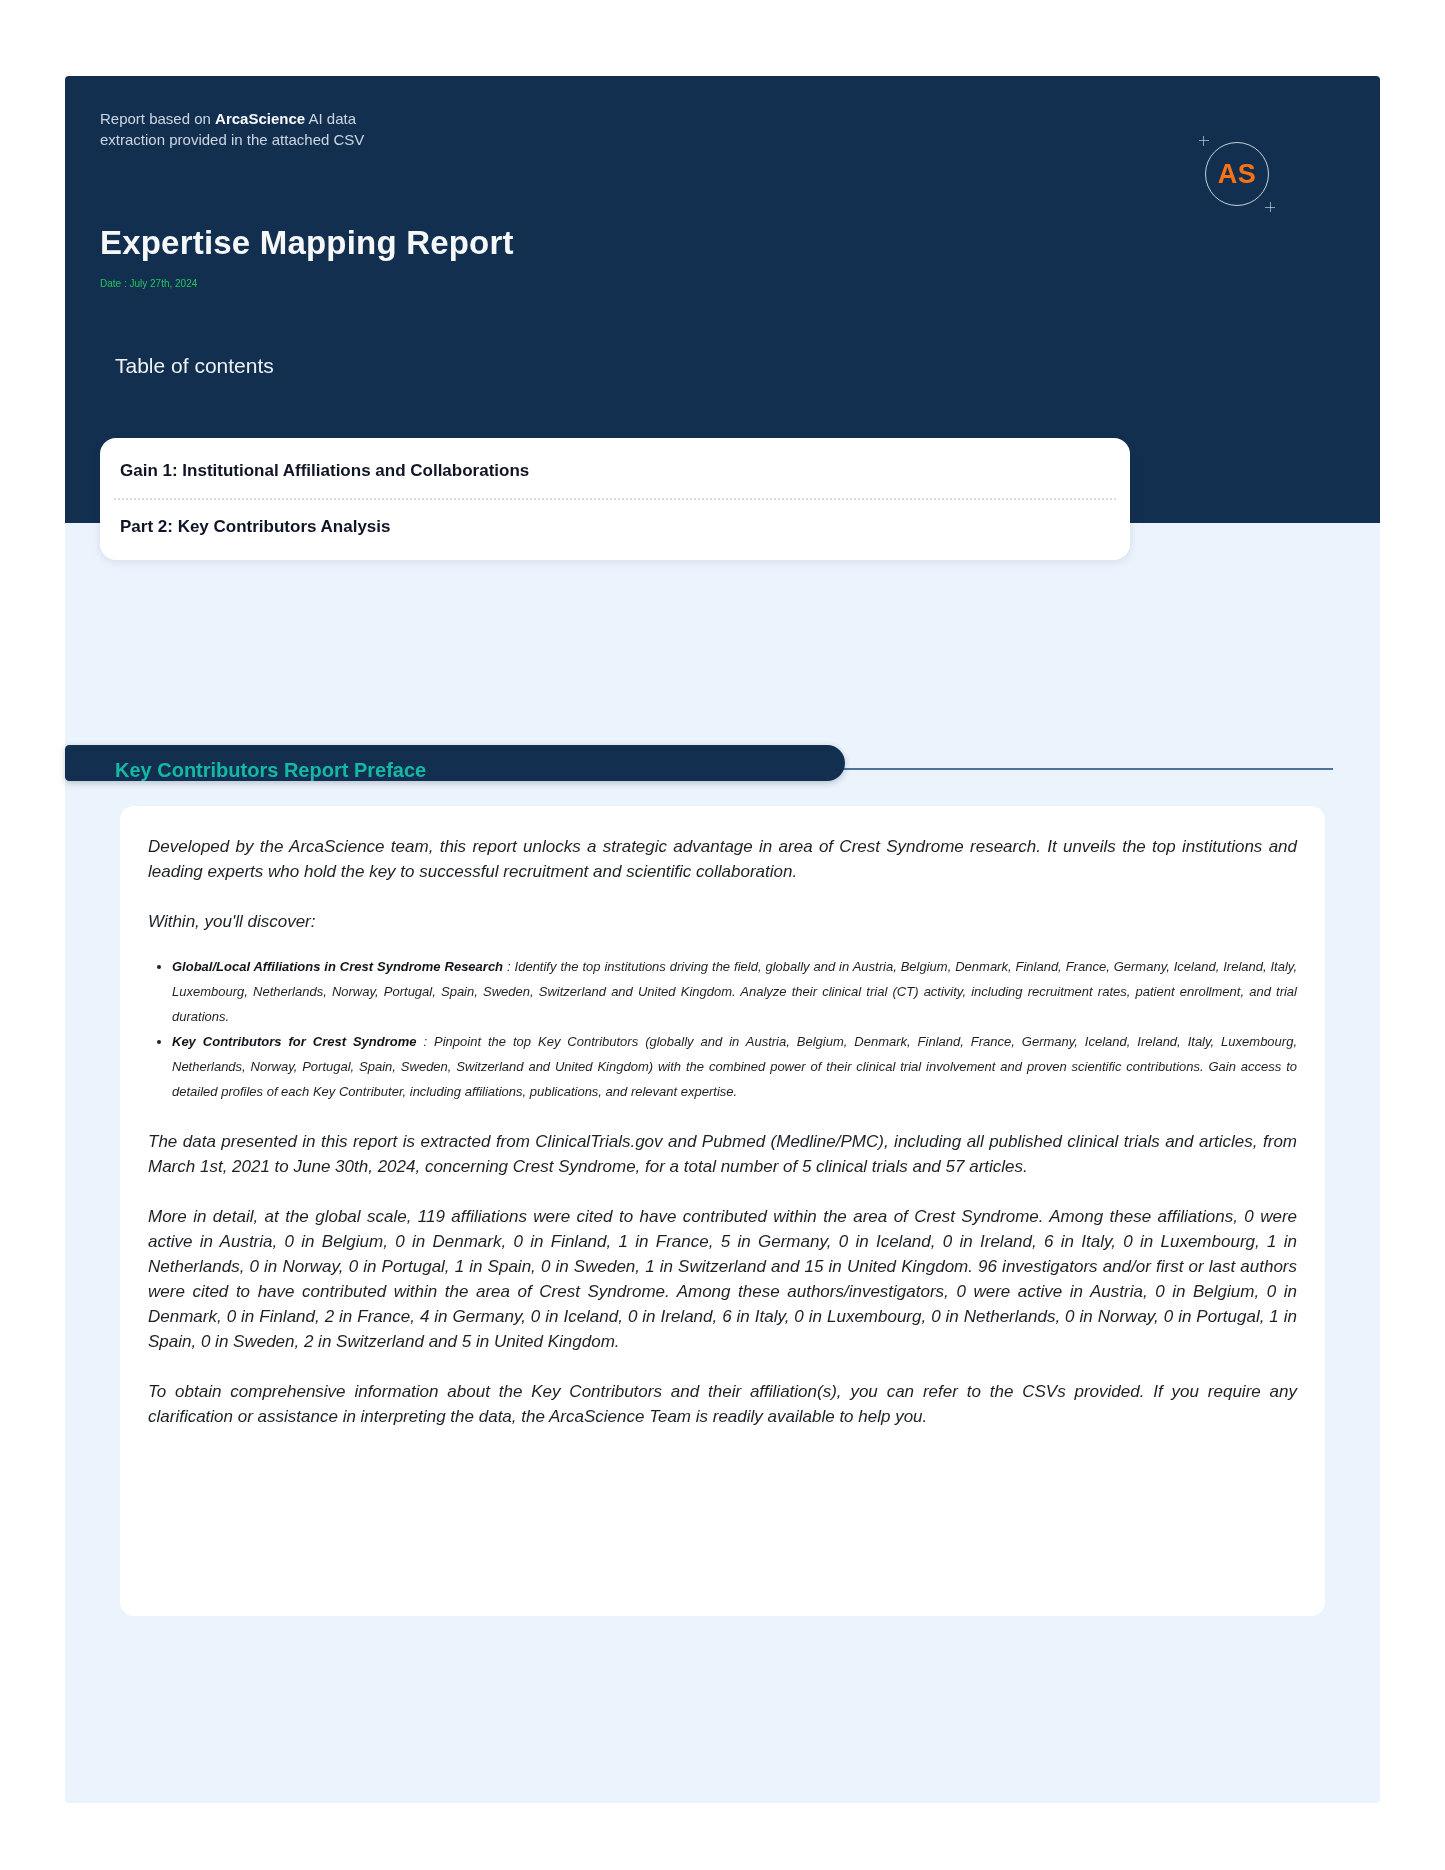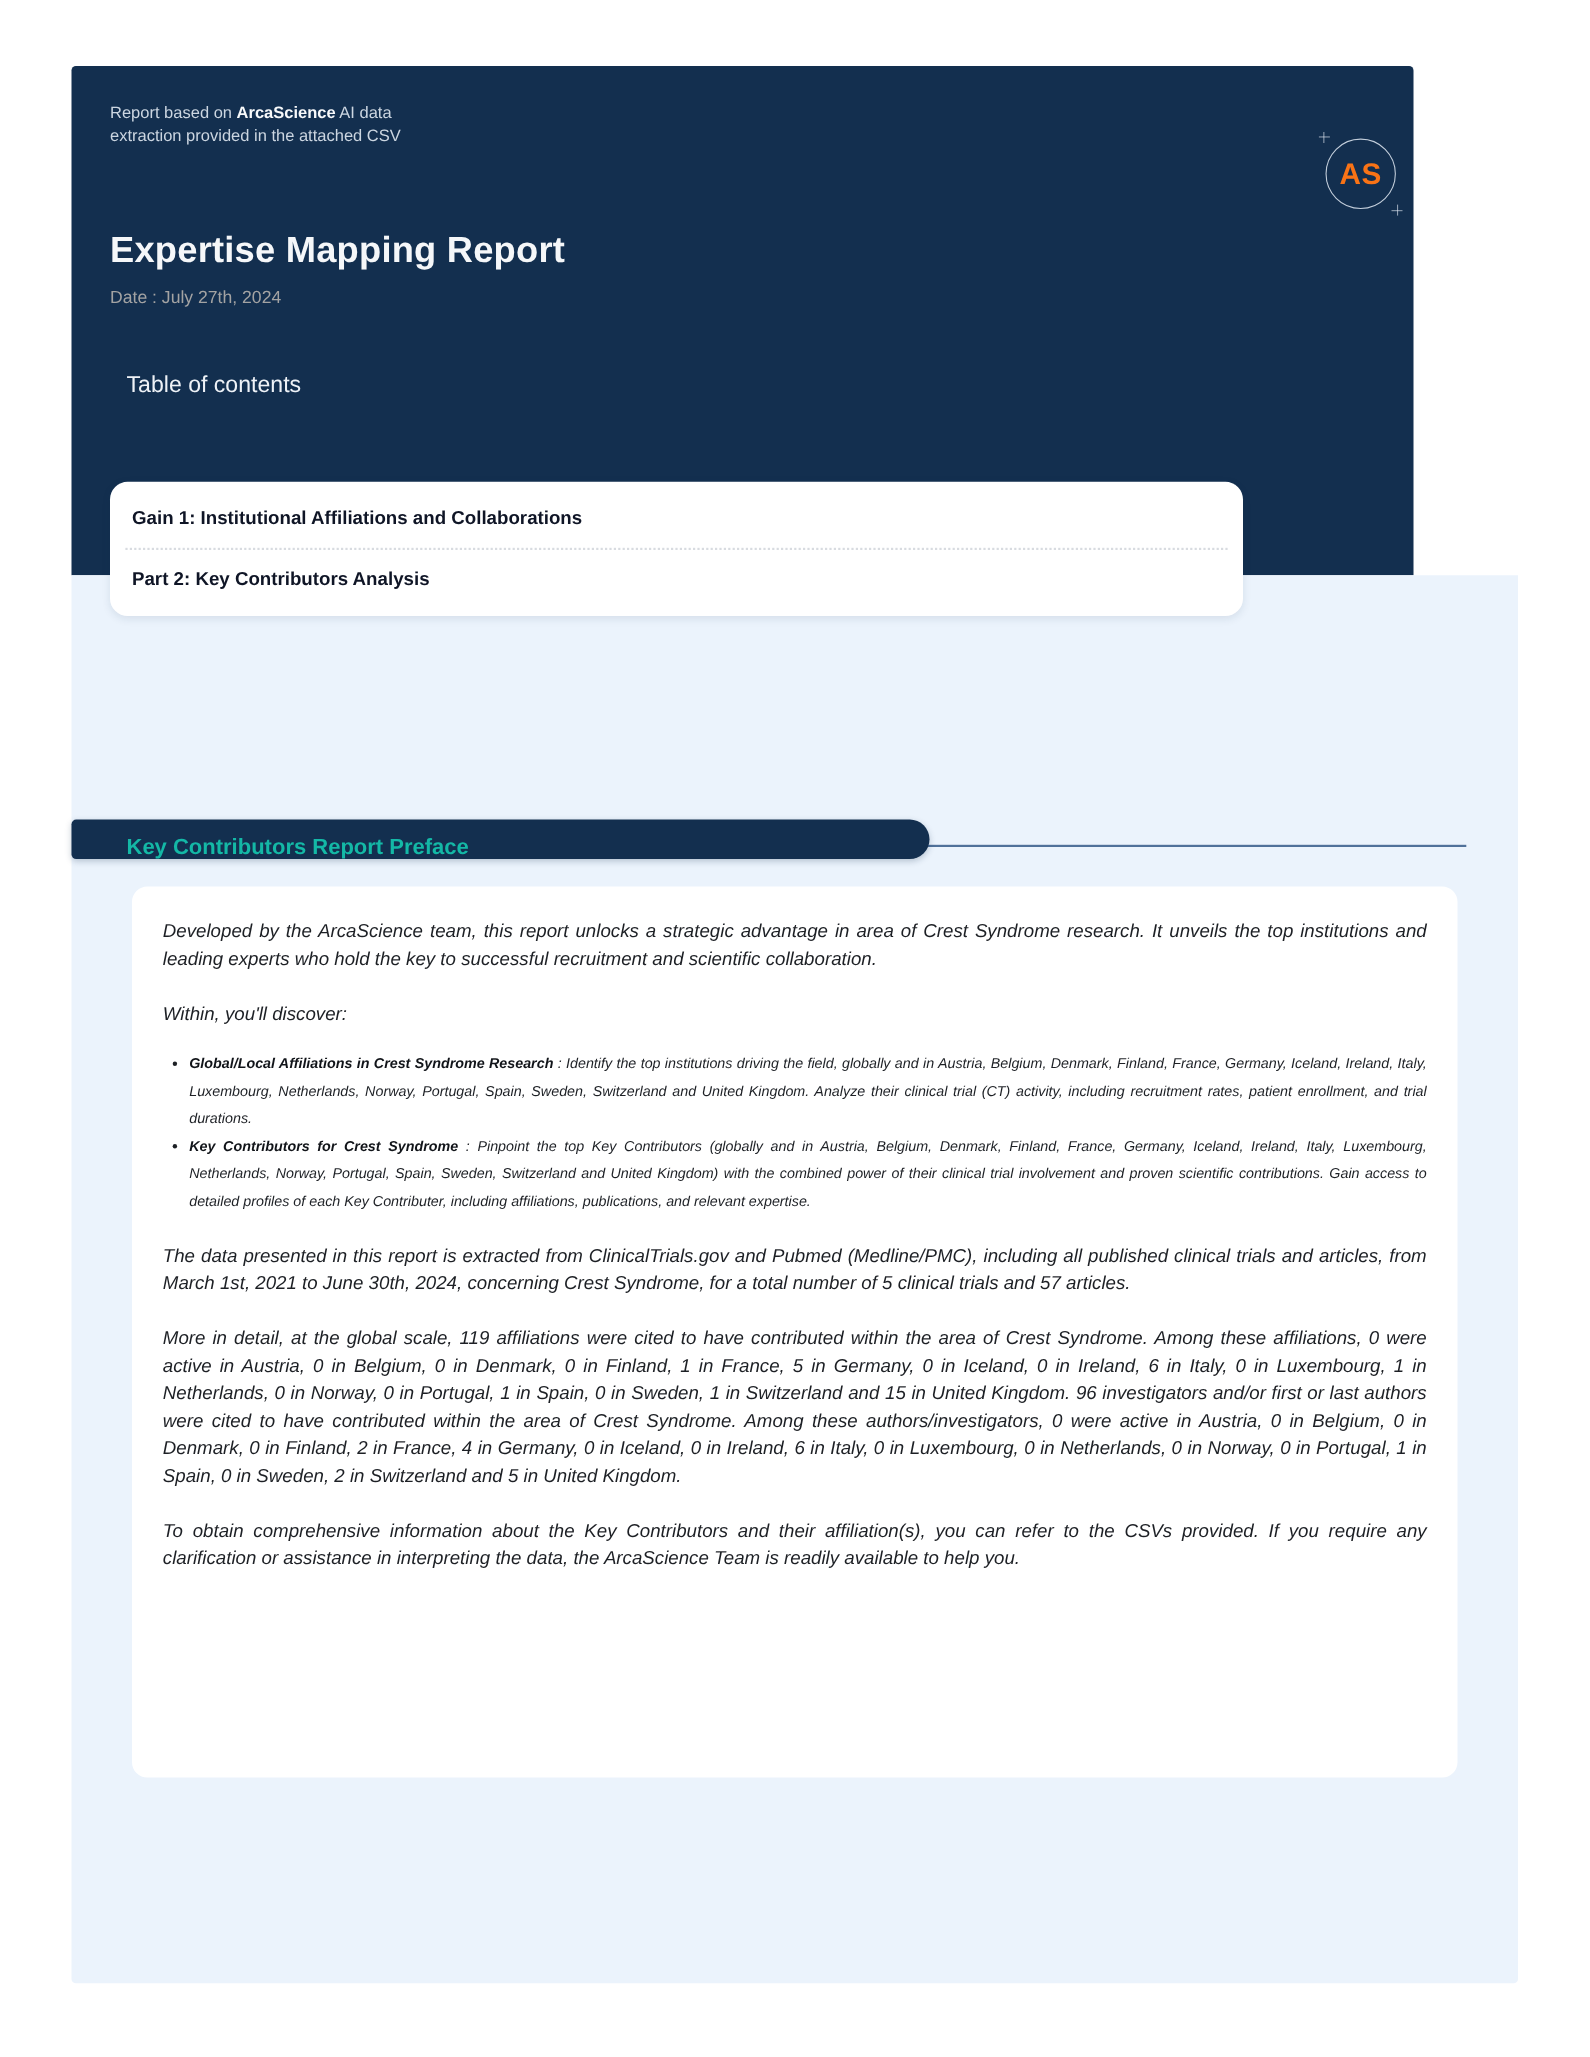--- a/index.html
+++ b/index.html
@@ -14,8 +14,8 @@
   
   .navy-header {
     position: absolute;
-    left: 65px; top: 60px;
-    width: 1220px; height: 463px;
+    left: 65px; top: 76px;
+    width: 1315px; height: 463px;
     background: #132f4f;
     border-radius: 4px 4px 0 0;
   }

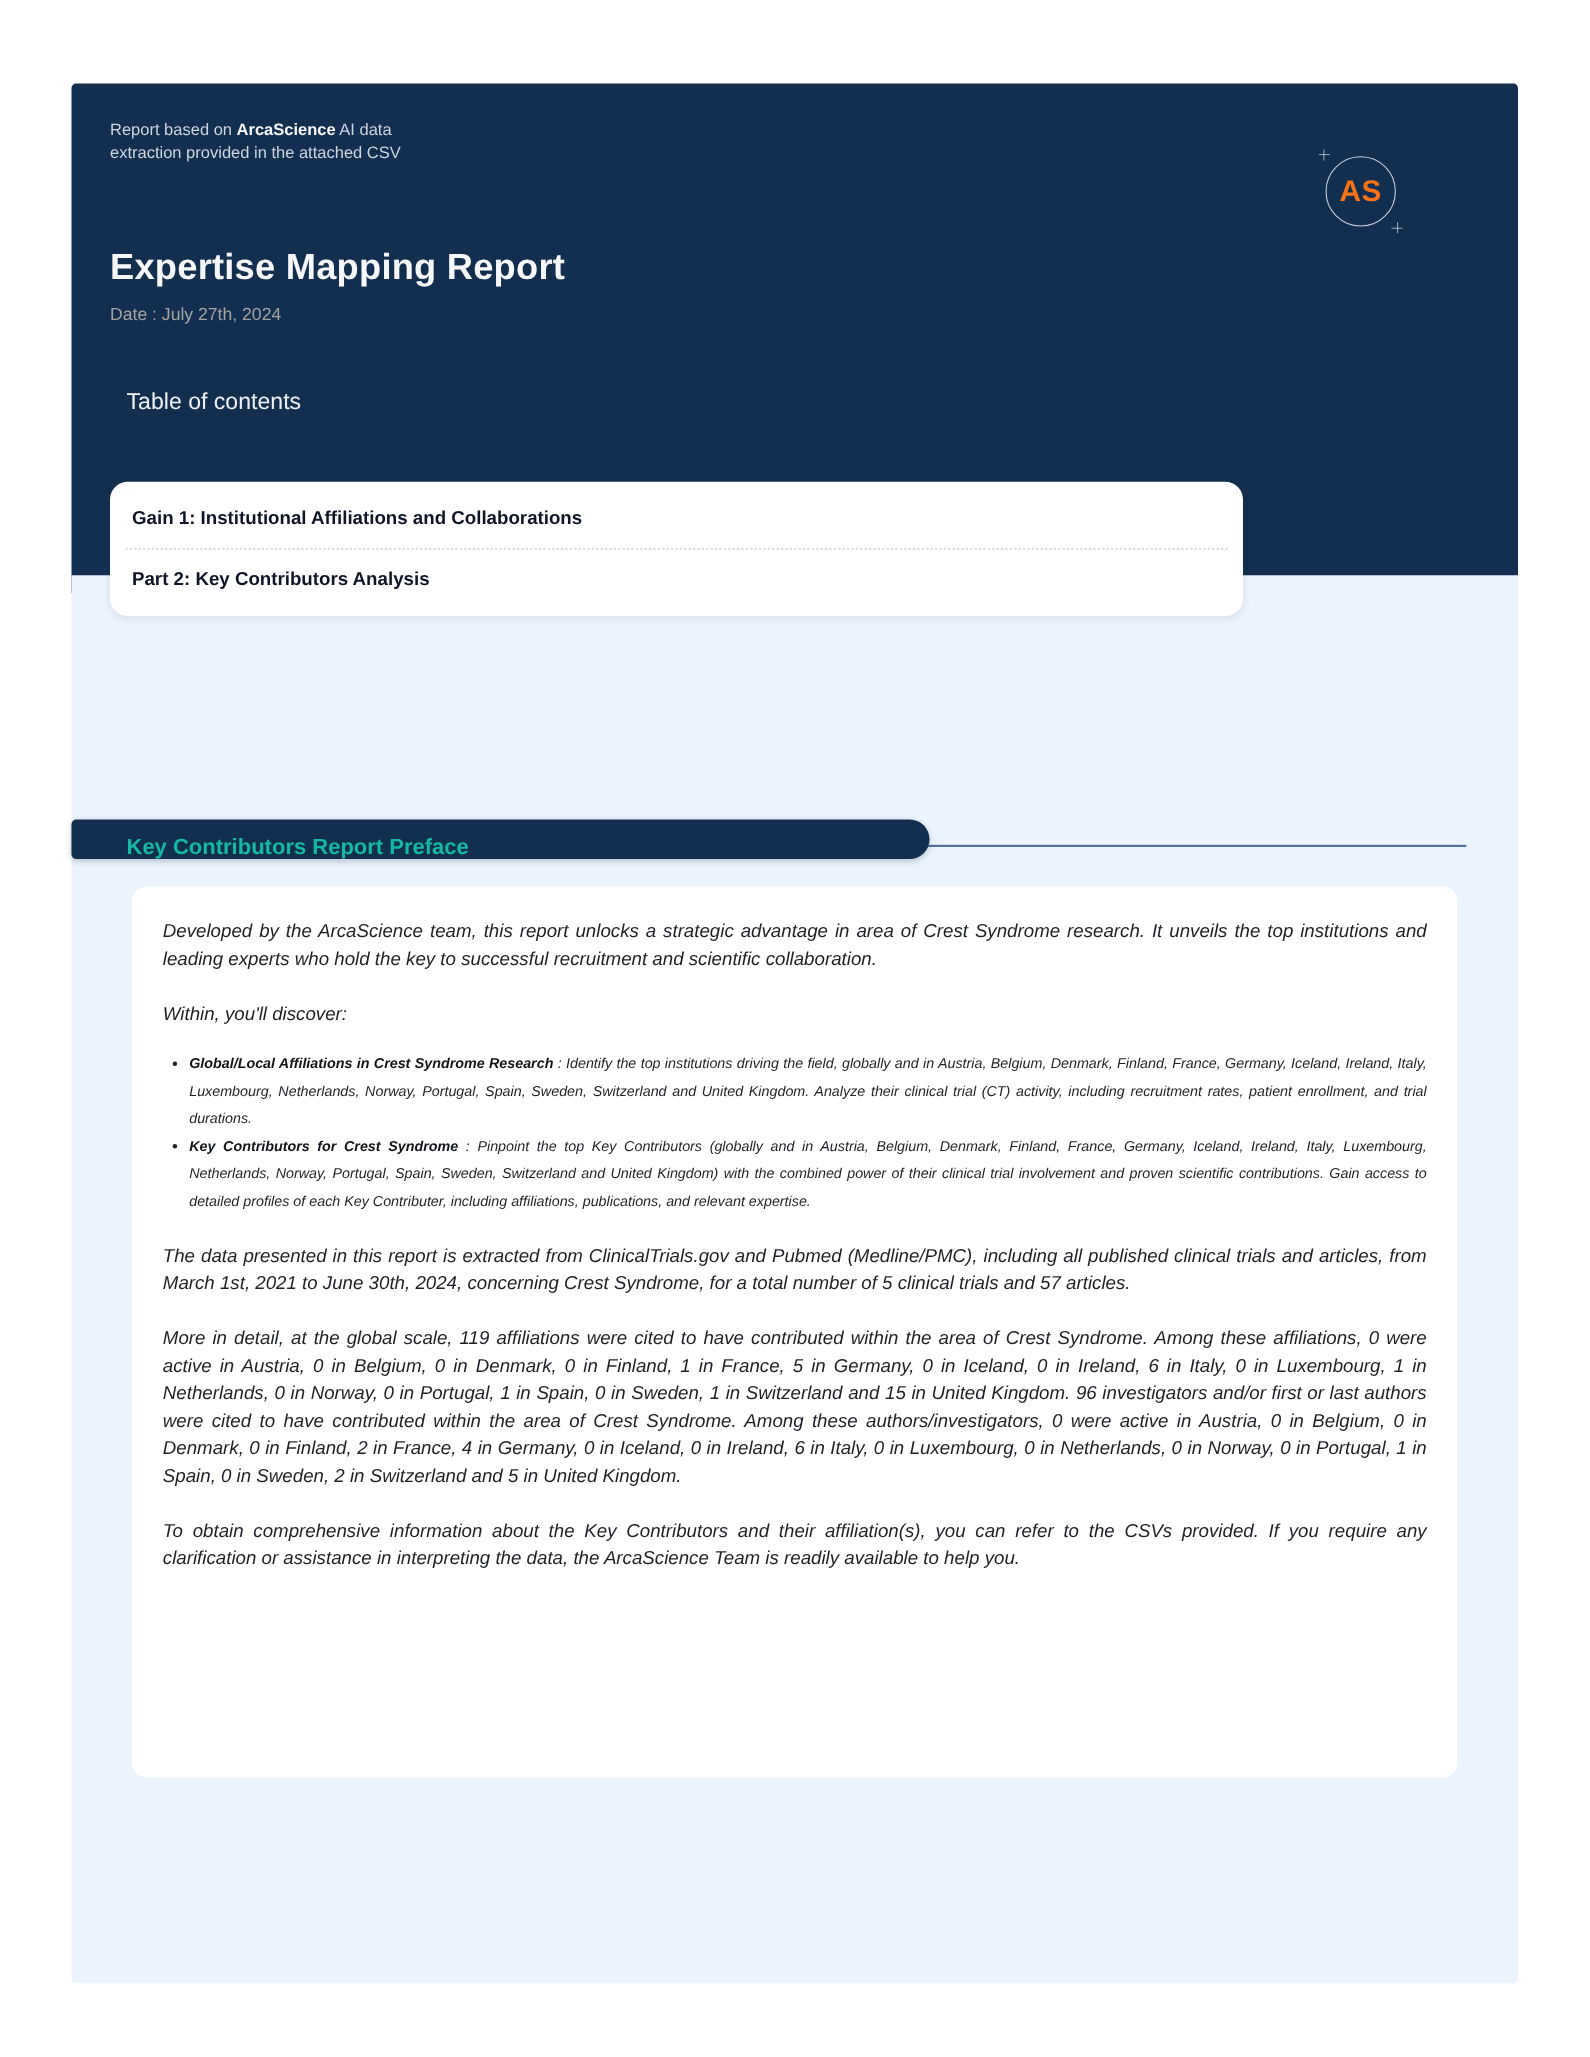--- a/index.html
+++ b/index.html
@@ -64,8 +64,8 @@
     position: absolute;
     left: 35px; top: 202px;
     margin: 0;
-    font-size: 16px;
-    color: #a3a3a3;
+    font-size: 10px;
+    color: #22c55e;
   }
   .toc-heading {
     position: absolute;

